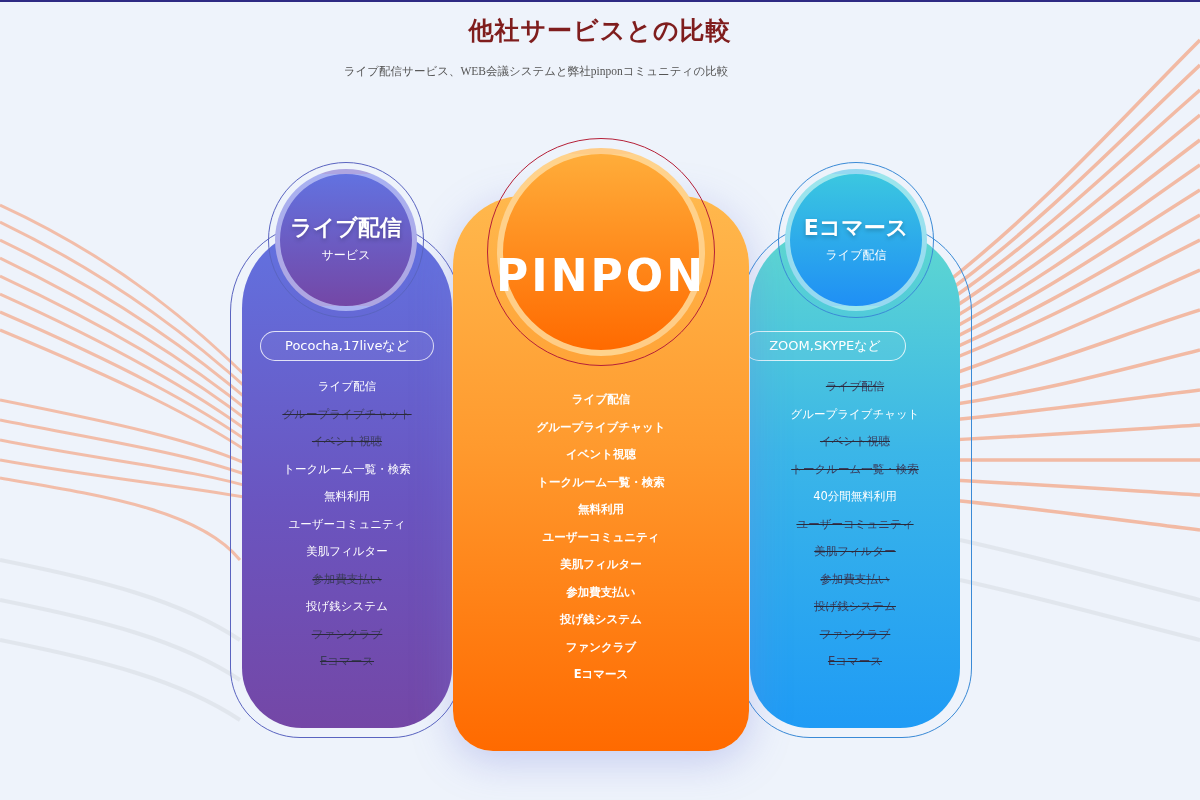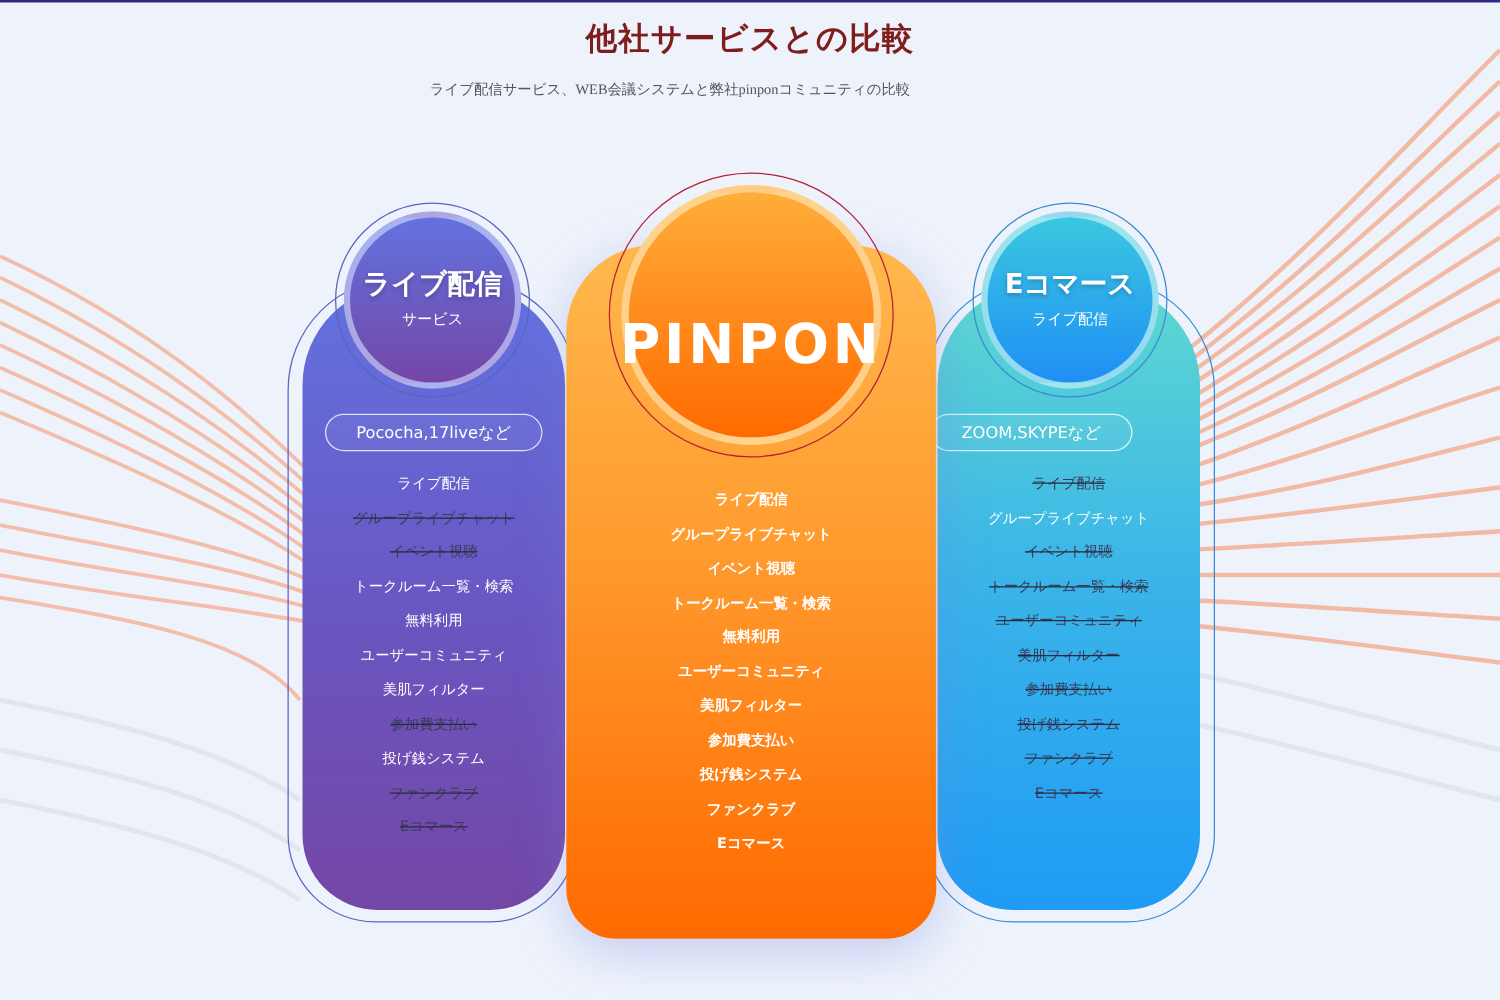--- a/index.html
+++ b/index.html
@@ -151,6 +151,7 @@
     <li class="yes">グループライブチャット</li>
     <li class="no">イベント視聴</li>
     <li class="no">トークルーム一覧・検索</li>
+    <li class="yes">40分間無料利用</li>
     <li class="no">ユーザーコミュニティ</li>
     <li class="no">美肌フィルター</li>
     <li class="no">参加費支払い</li>

